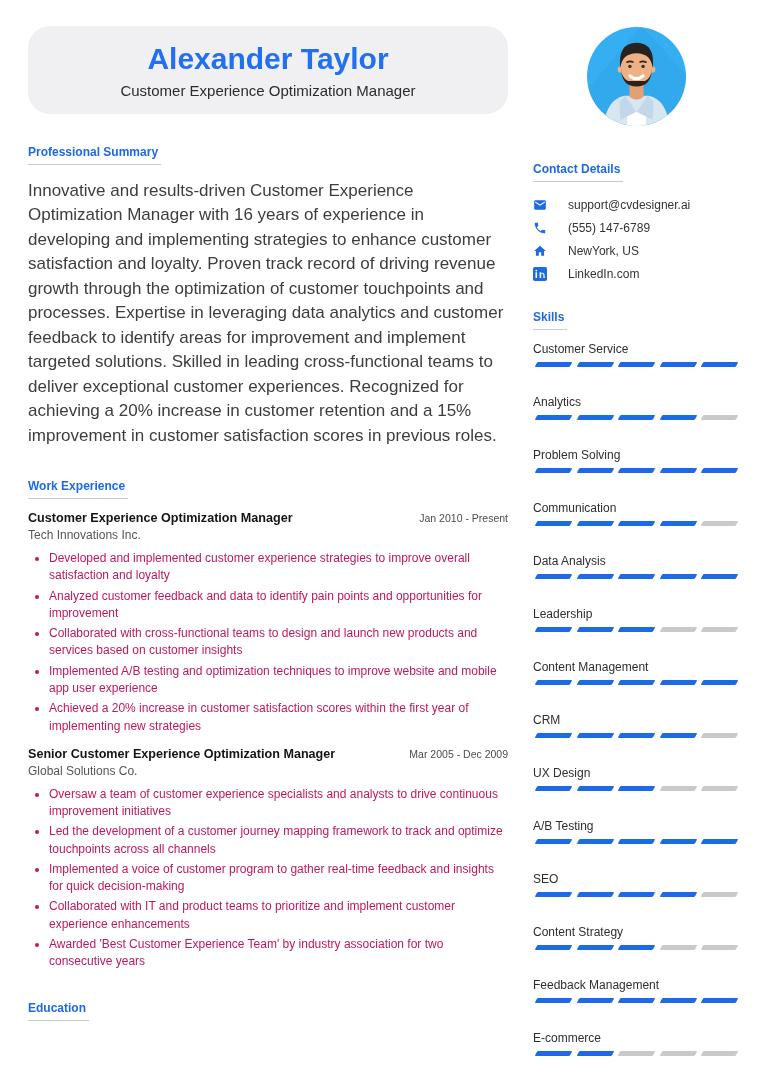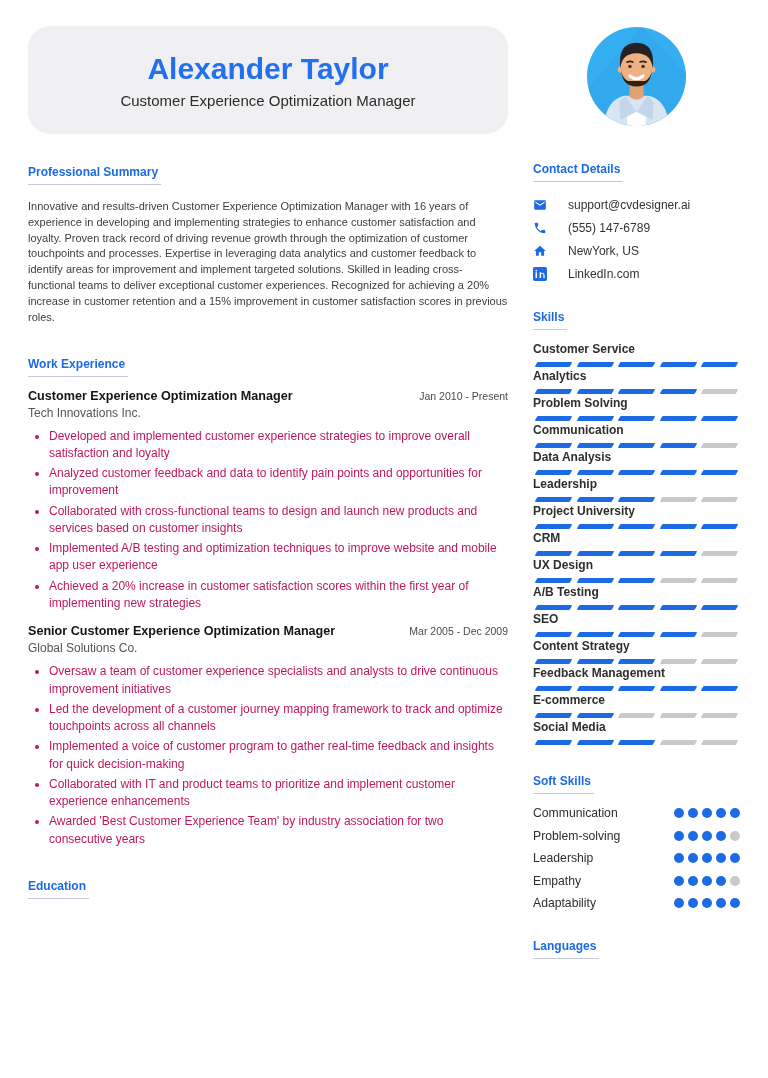--- a/index.html
+++ b/index.html
@@ -18,7 +18,7 @@
 
   
   .header-card{
-    background:var(--card);border-radius:22px;height:108px;
+    background:var(--card);border-radius:22px;height:88px;
     display:flex;flex-direction:column;justify-content:center;align-items:center;text-align:center;
   }
   .name{font-size:30px;font-weight:bold;color:var(--name);line-height:1.1;margin-bottom:7px;}

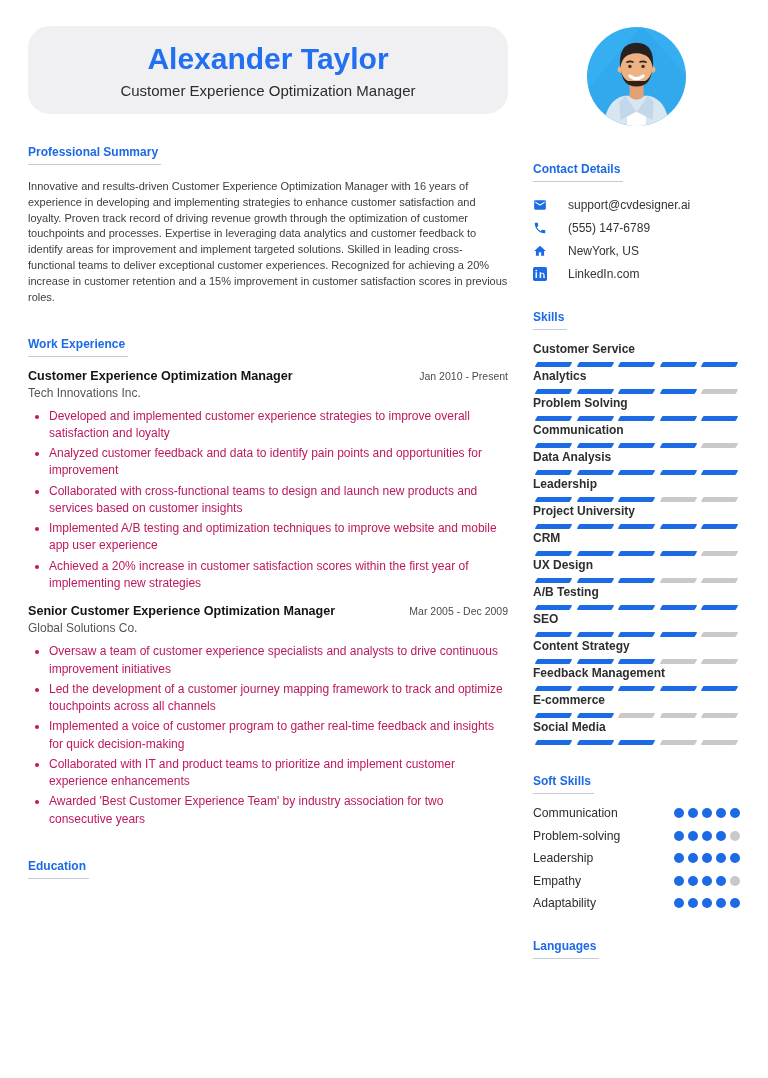--- a/index.html
+++ b/index.html
@@ -33,7 +33,7 @@
   }
 
   
-  .summary-text{font-size:11px;line-height:1.44;color:var(--body-text);margin:2px 0 0 0;}
+  .summary-text{font-size:17px;line-height:1.44;color:var(--body-text);margin:2px 0 0 0;}
 
   
   .entry{margin-bottom:6px;}

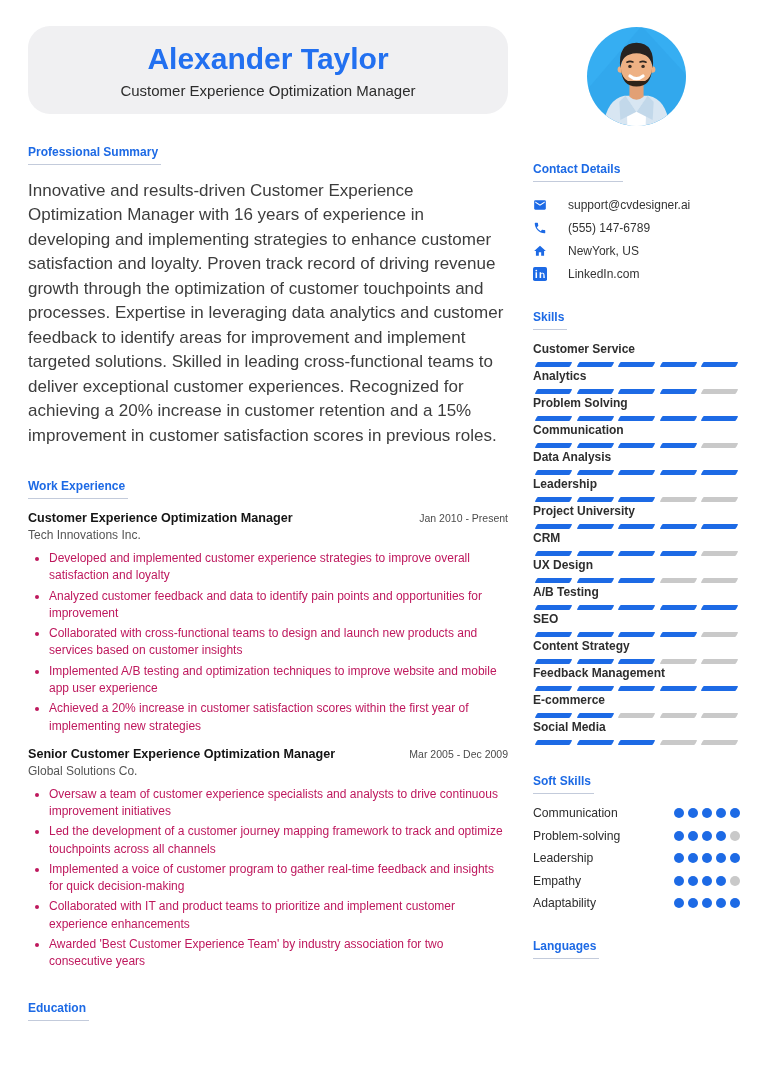--- a/index.html
+++ b/index.html
@@ -56,7 +56,7 @@
   .contact-item .cicon svg{width:14px;height:14px;fill:var(--accent);}
 
   
-  .skill{margin-bottom:2px;font-weight:bold;}
+  .skill{margin-bottom:28px;}
   .skill-label{font-size:12px;color:#2e2e2e;margin-bottom:6px;}
   .skill-bar{display:flex;gap:7px;padding:0 3px;}
   .seg{height:5px;flex:1;background:var(--accent);transform:skewX(-28deg);border-radius:1px;}

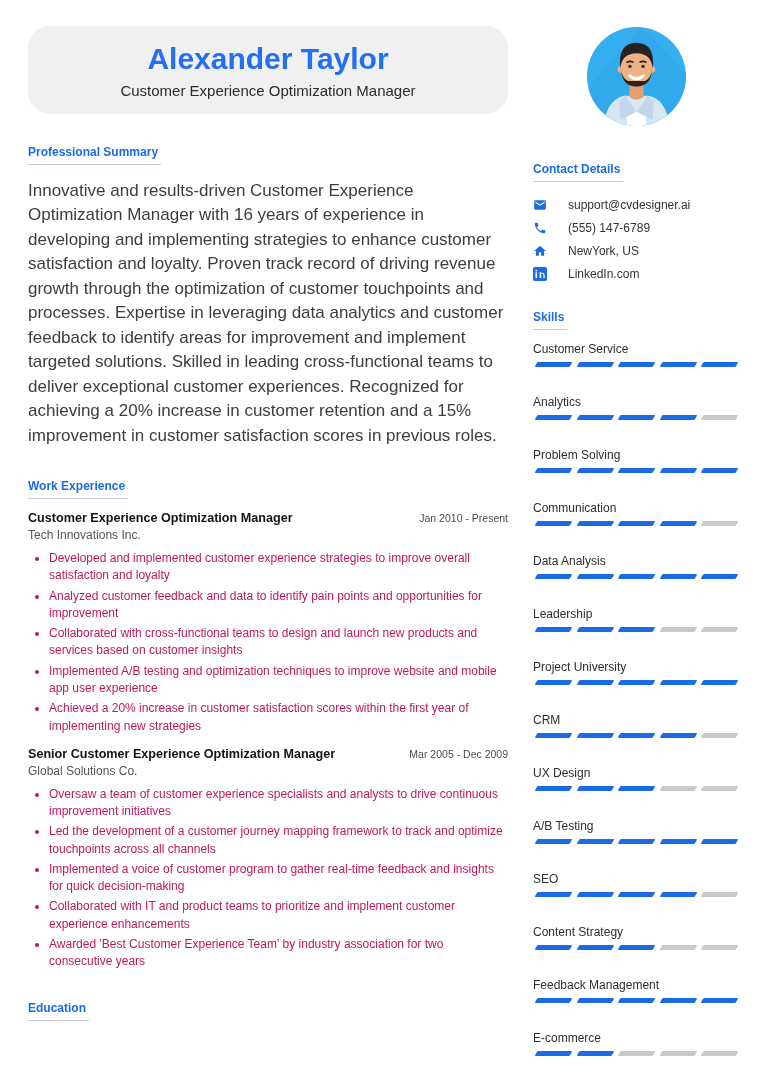--- a/index.html
+++ b/index.html
@@ -262,7 +262,7 @@
             </div>
           </div>
           <div class="skill">
-            <div class="skill-label">Project University</div>
+            <div class="skill-label">Content Management</div>
             <div class="skill-bar">
               <span class="seg"></span>
               <span class="seg"></span>

